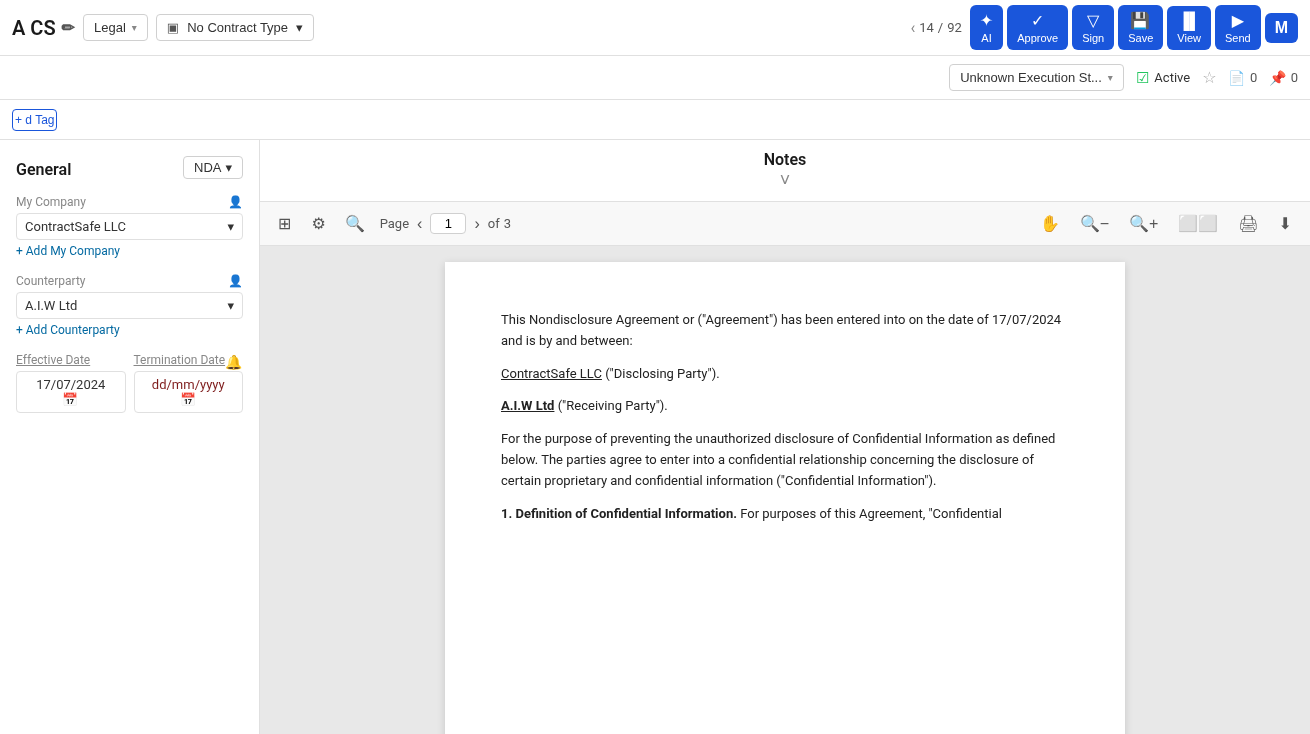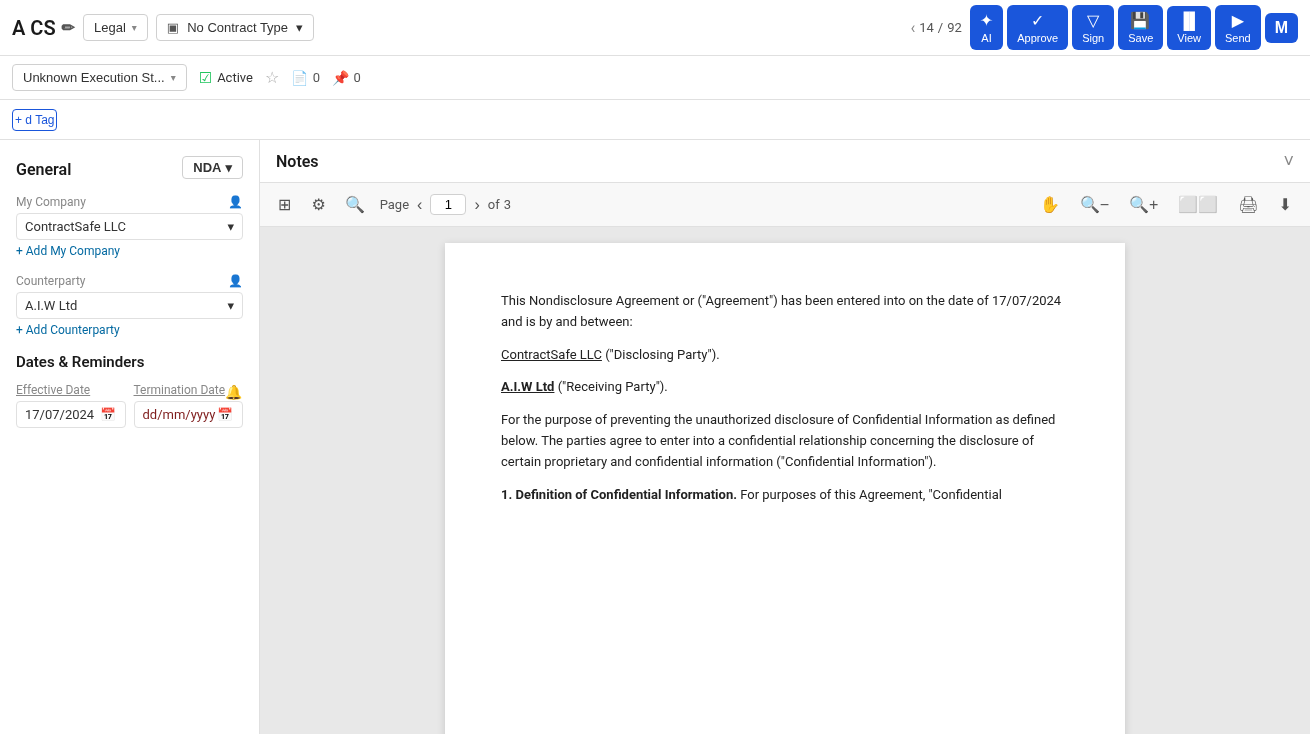--- a/index.html
+++ b/index.html
@@ -90,6 +90,7 @@
       padding: 6px 12px;
       gap: 12px;
       height: 44px;
+      justify-content: flex-end;
     }
     .status-badge {
       display: flex;

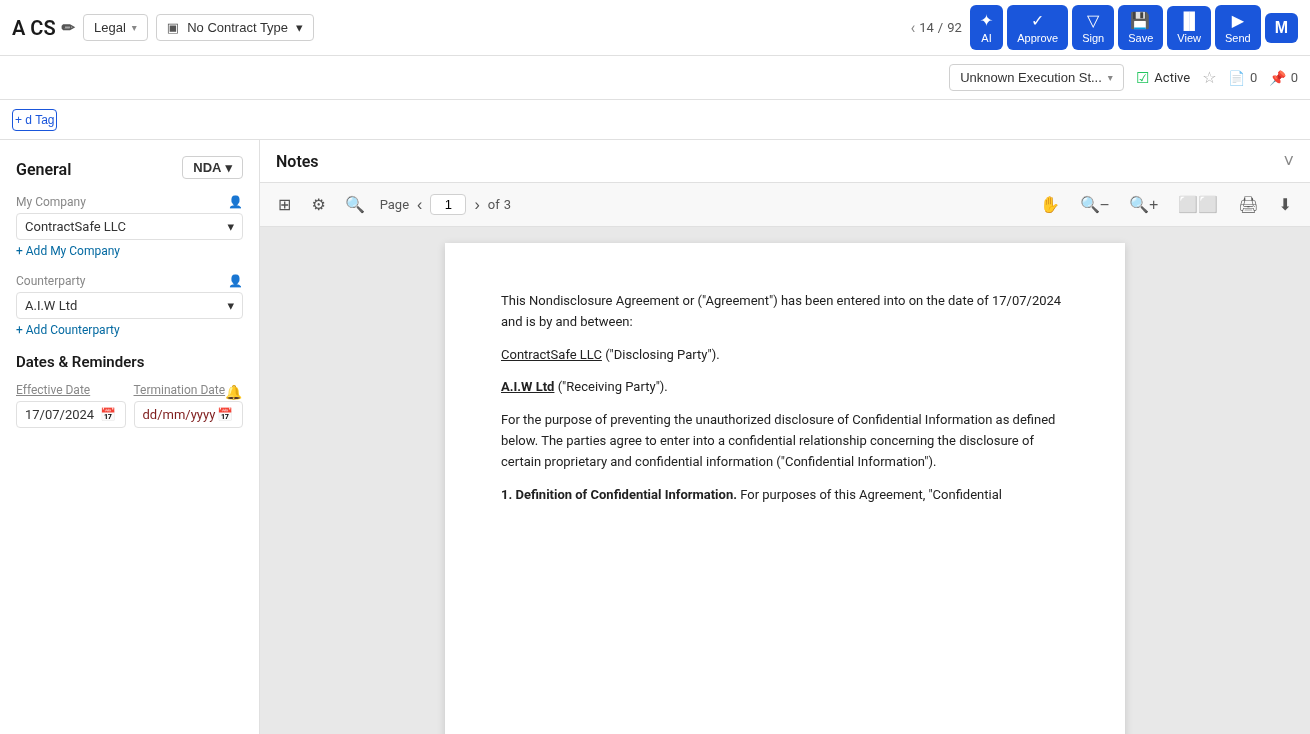--- a/index.html
+++ b/index.html
@@ -164,7 +164,7 @@
       background: #fff;
       cursor: pointer;
       font-size: 13px;
-      font-weight: 700;
+      font-weight: 400;
       color: #333;
     }
     .field-group { margin-bottom: 16px; }

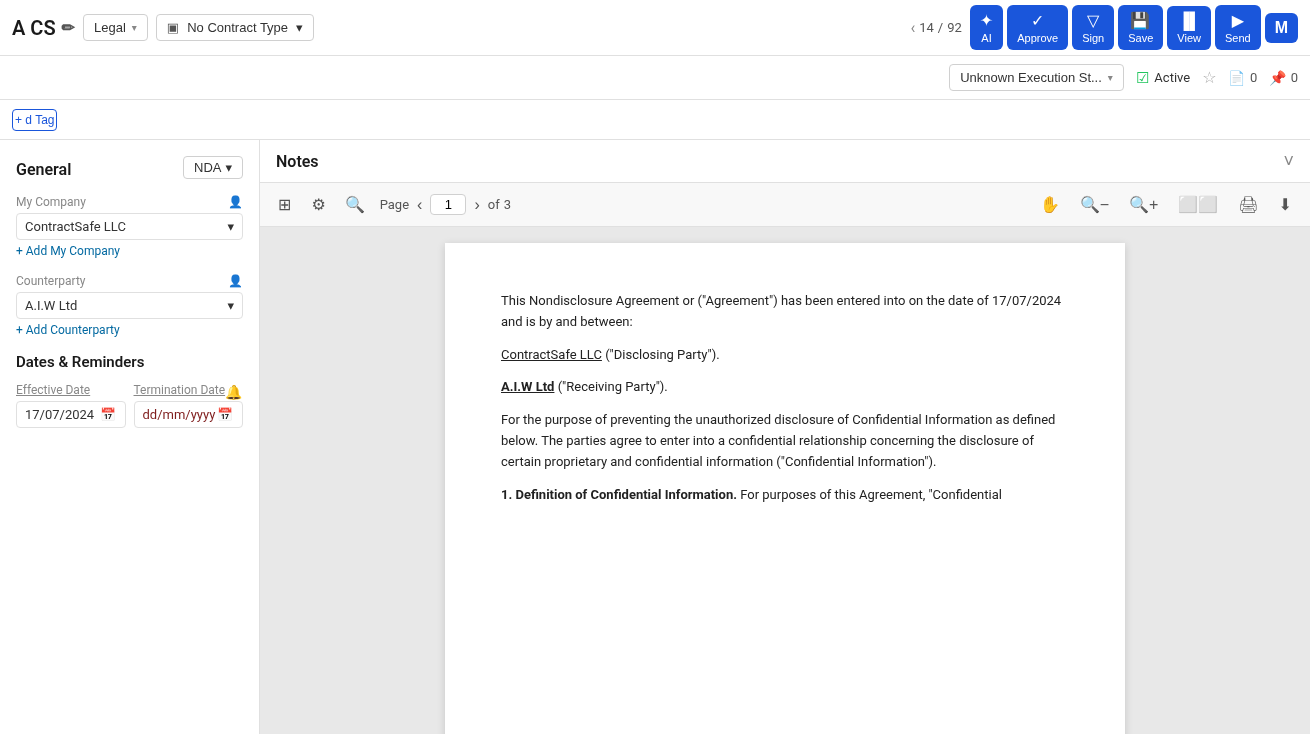--- a/index.html
+++ b/index.html
@@ -240,6 +240,7 @@
       padding: 10px 16px;
       border-bottom: 1px solid #e0e0e0;
       background: #fff;
+      flex-direction: column;
     }
     .notes-title { font-size: 16px; font-weight: 600; color: #1a1a1a; }
     .collapse-btn { color: #888; cursor: pointer; font-size: 18px; }

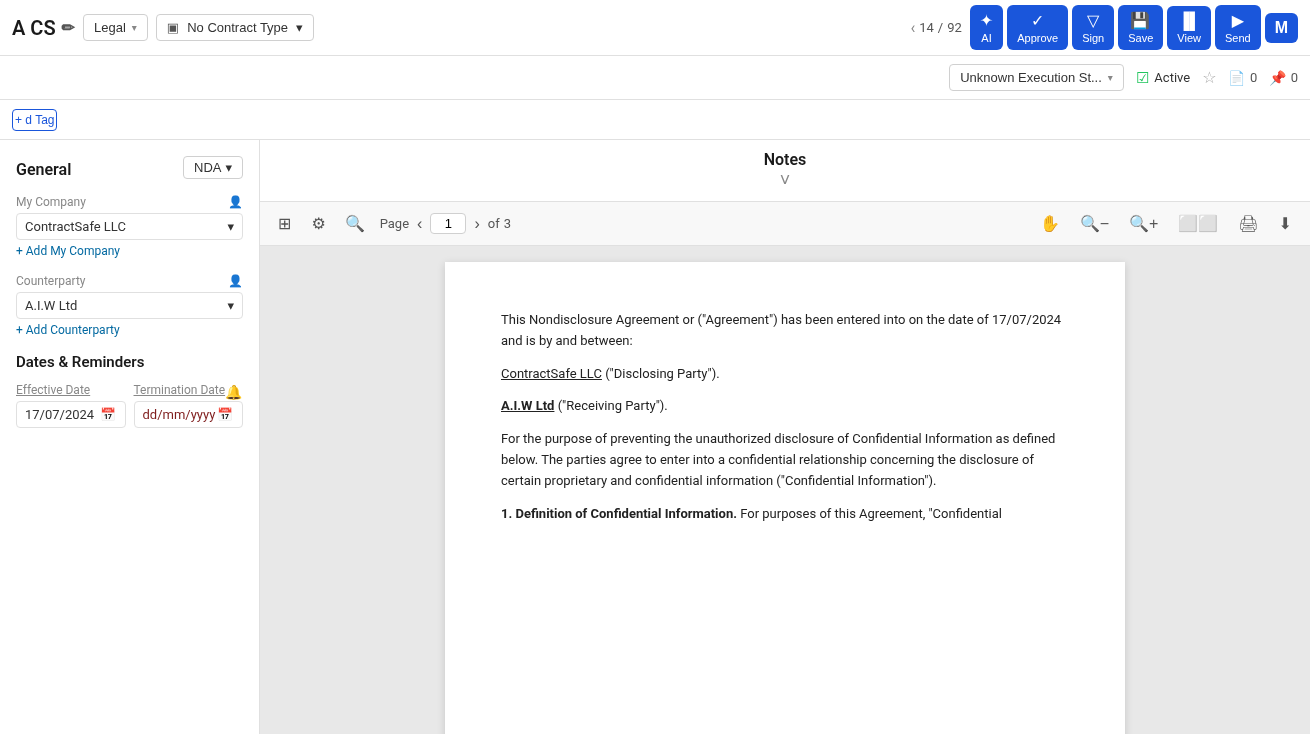--- a/index.html
+++ b/index.html
@@ -443,7 +443,6 @@
       </div>
     </div>
 
-    <div class="section-divider">Dates &amp; Reminders</div>
 
     <div class="date-row">
       <div class="date-field">

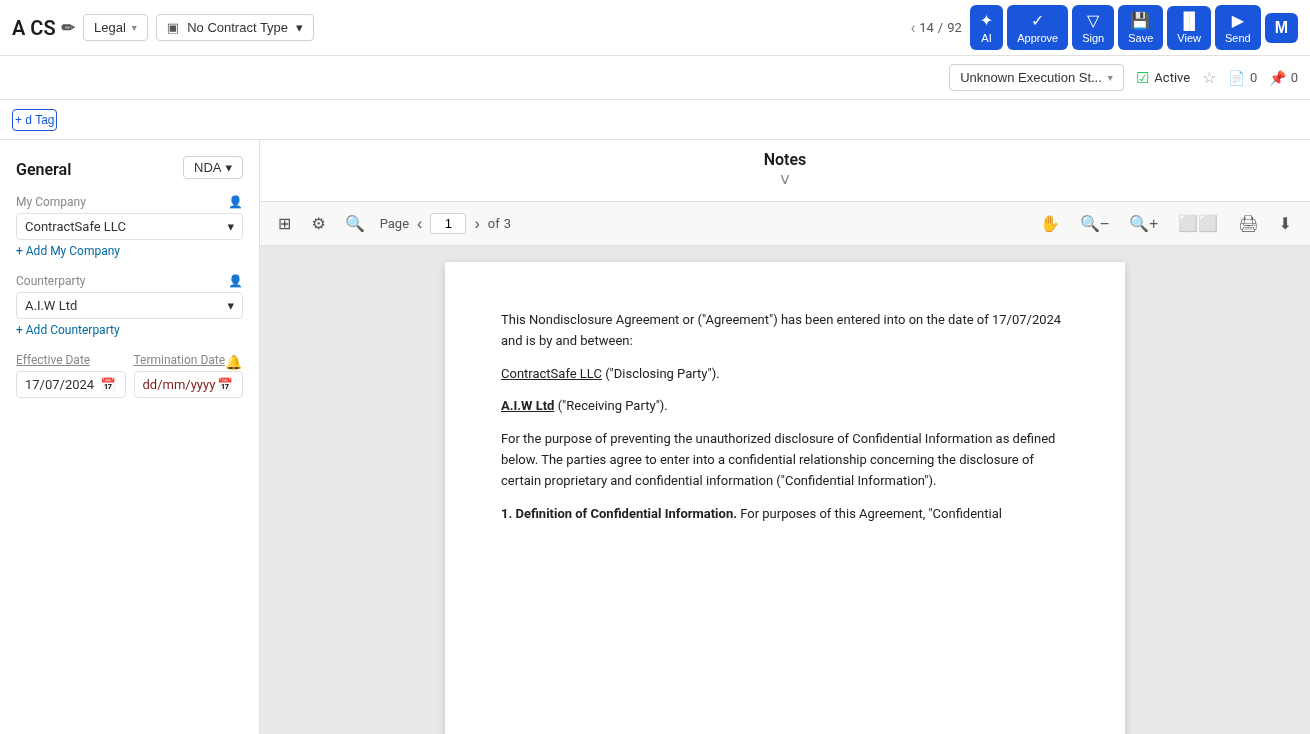--- a/index.html
+++ b/index.html
@@ -220,6 +220,7 @@
       background: #fff;
       font-size: 13px;
       justify-content: space-between;
+      flex-direction: column;
     }
     .date-icon { color: #888; cursor: pointer; }
     .bell-icon { color: #aaa; font-size: 14px; cursor: pointer; }

